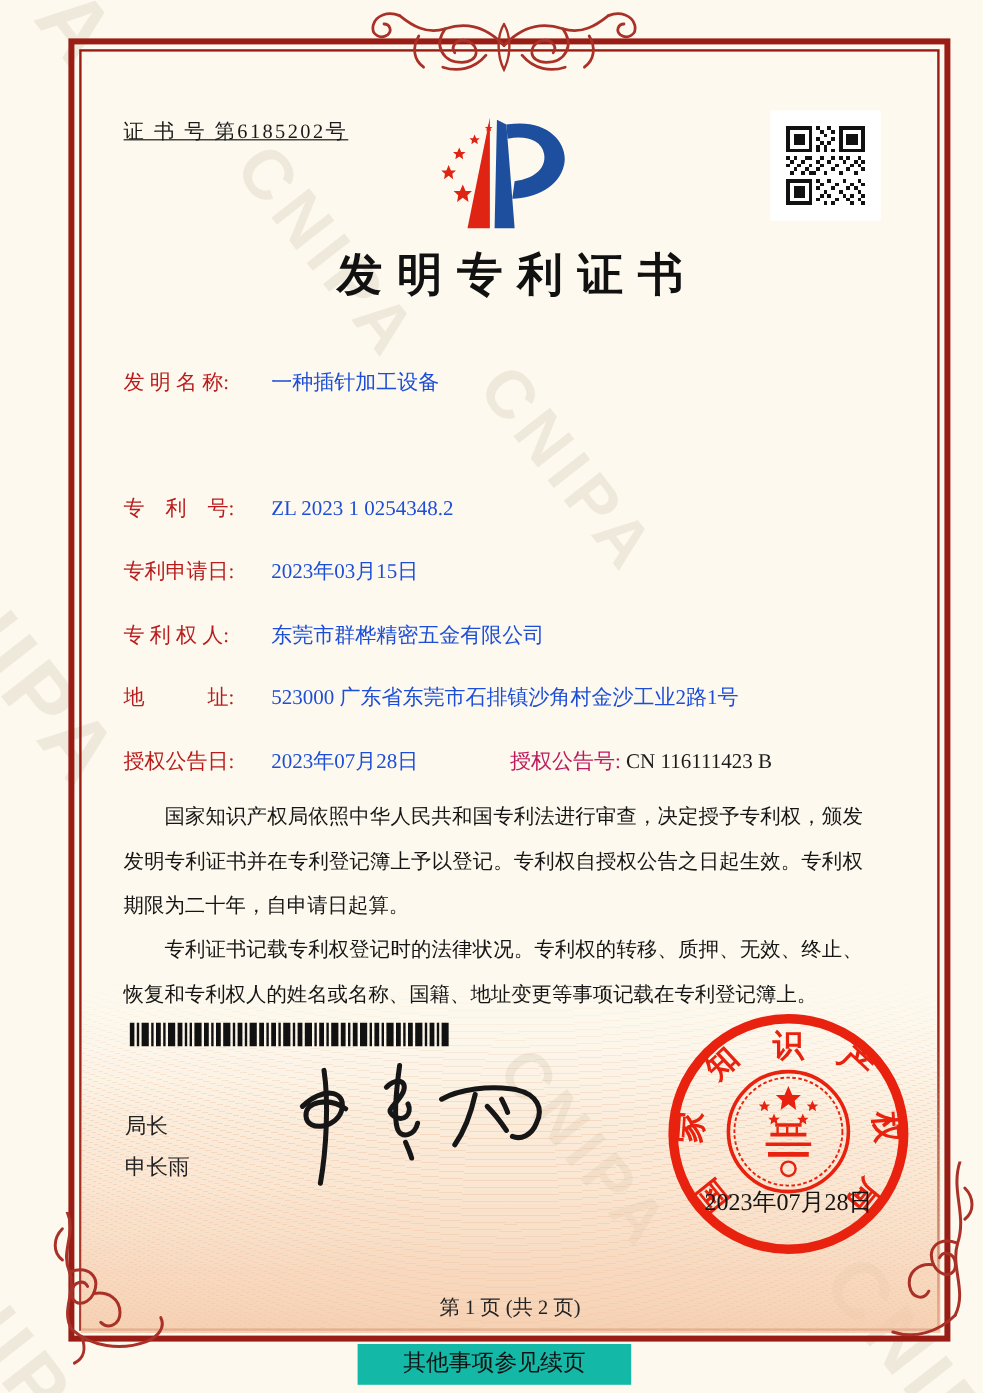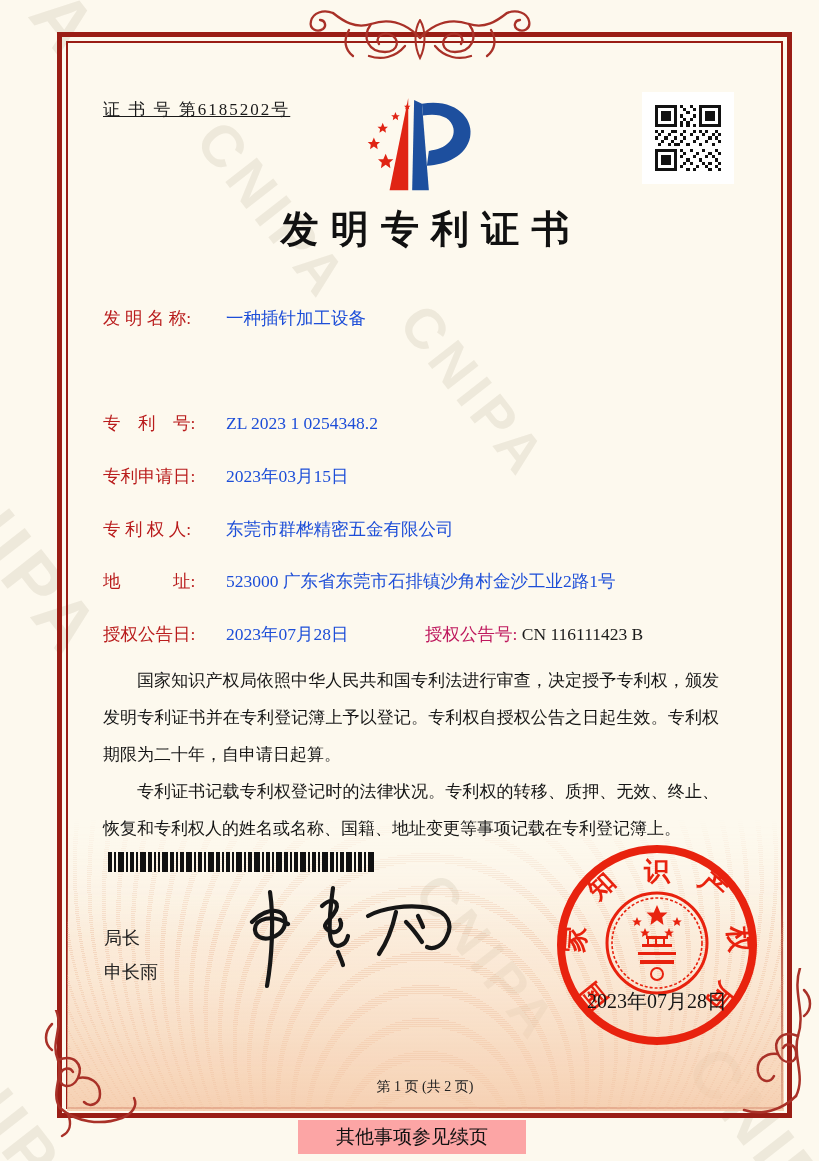--- a/index.html
+++ b/index.html
@@ -72,7 +72,7 @@
   .seal-date{font-size:20px;fill:#141414;font-family:"Liberation Serif","DejaVu Serif",serif;}
 
   .page-footer{position:absolute;left:57px;top:1078px;width:736px;text-align:center;
-               font-size:14px;color:#222;}
+               font-size:17px;color:#222;}
   .cont-box{position:absolute;left:298px;top:1120px;width:228px;height:34px;background:#fca5a5;
             text-align:center;line-height:34px;font-size:19px;color:#111;}
 </style>

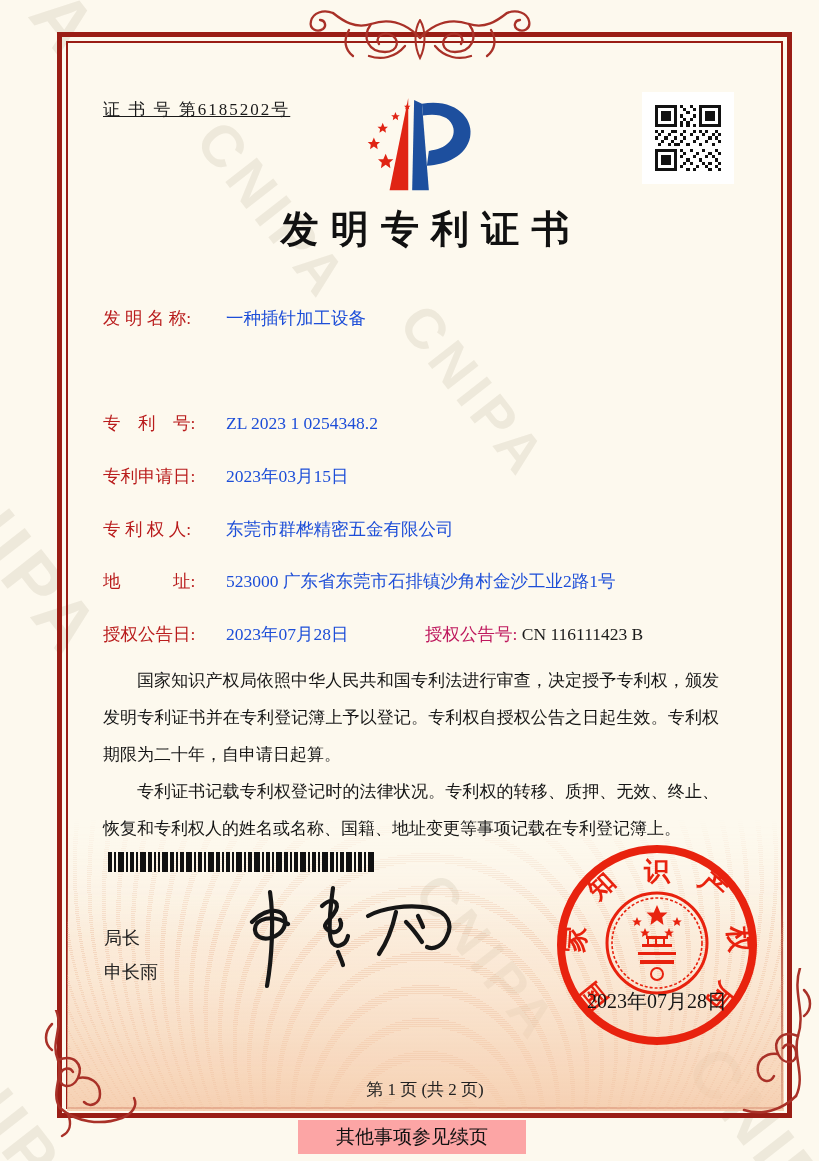--- a/index.html
+++ b/index.html
@@ -73,7 +73,7 @@
 
   .page-footer{position:absolute;left:57px;top:1078px;width:736px;text-align:center;
                font-size:17px;color:#222;}
-  .cont-box{position:absolute;left:298px;top:1120px;width:228px;height:34px;background:#fca5a5;
+  .cont-box{position:absolute;left:298px;top:1120px;width:228px;height:34px;background:#14b8a6;
             text-align:center;line-height:34px;font-size:19px;color:#111;}
 </style>
 </head>

